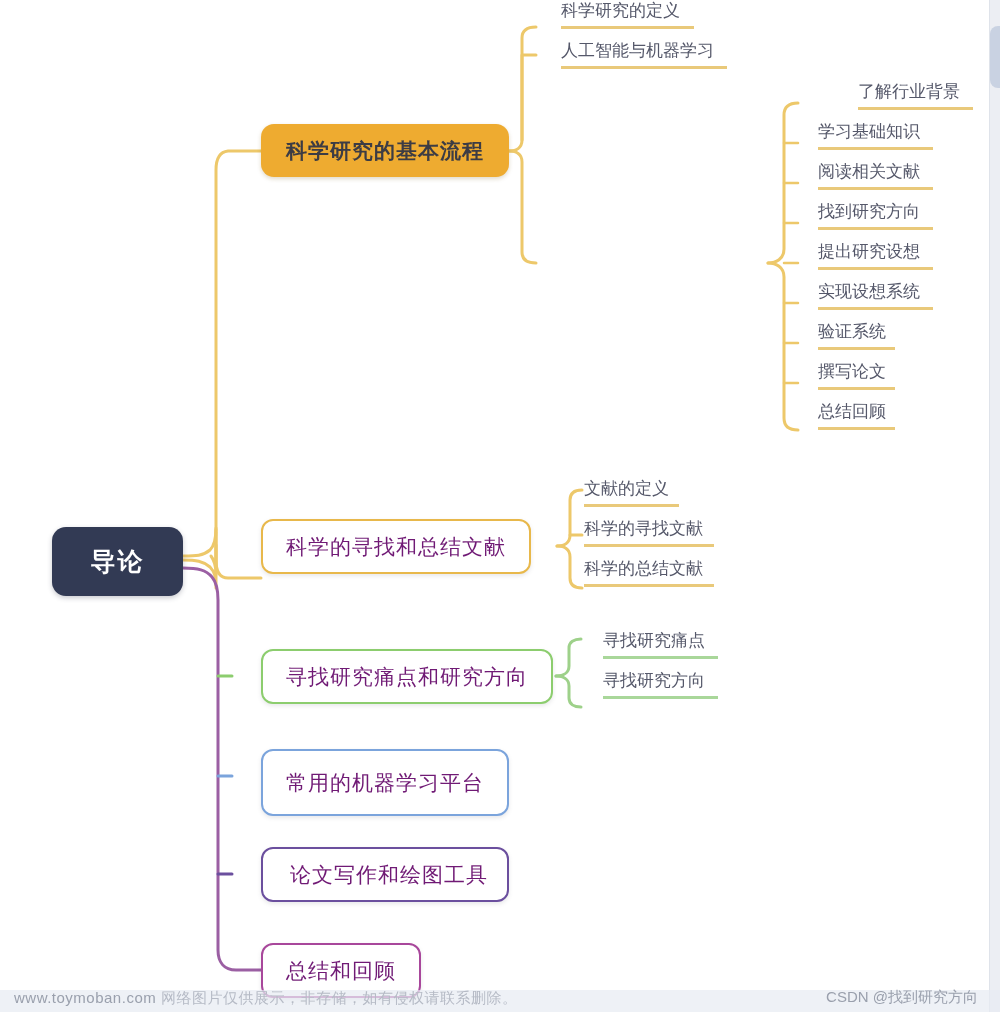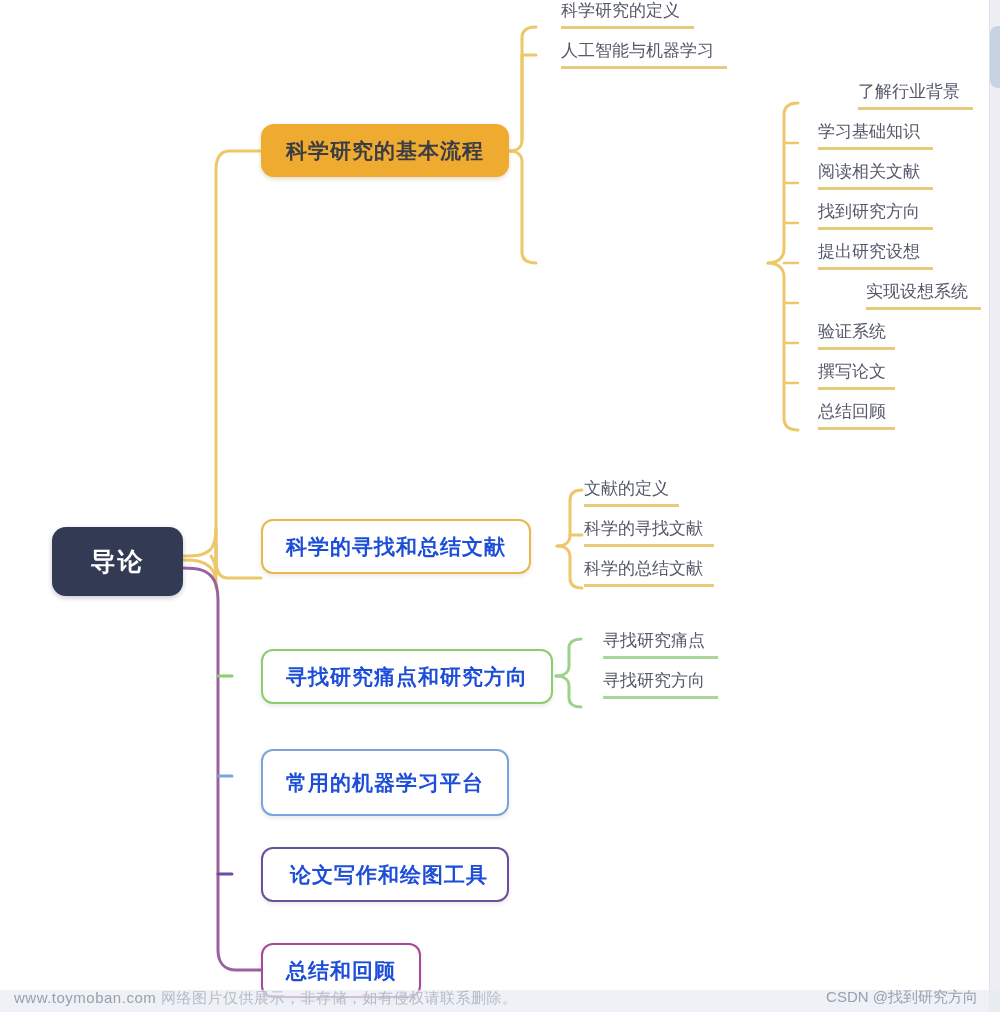--- a/index.html
+++ b/index.html
@@ -190,7 +190,7 @@
   <div class="leaf" style="left:818px; top:161px; width:115px;">阅读相关文献</div>
   <div class="leaf" style="left:818px; top:201px; width:115px;">找到研究方向</div>
   <div class="leaf" style="left:818px; top:241px; width:115px;">提出研究设想</div>
-  <div class="leaf" style="left:818px; top:281px; width:115px;margin-left:48px;">实现设想系统</div>
+  <div class="leaf" style="left:818px; top:281px; width:115px;">实现设想系统</div>
   <div class="leaf" style="left:818px; top:321px; width:77px;">验证系统</div>
   <div class="leaf" style="left:818px; top:361px; width:77px;">撰写论文</div>
   <div class="leaf" style="left:818px; top:401px; width:77px;">总结回顾</div>

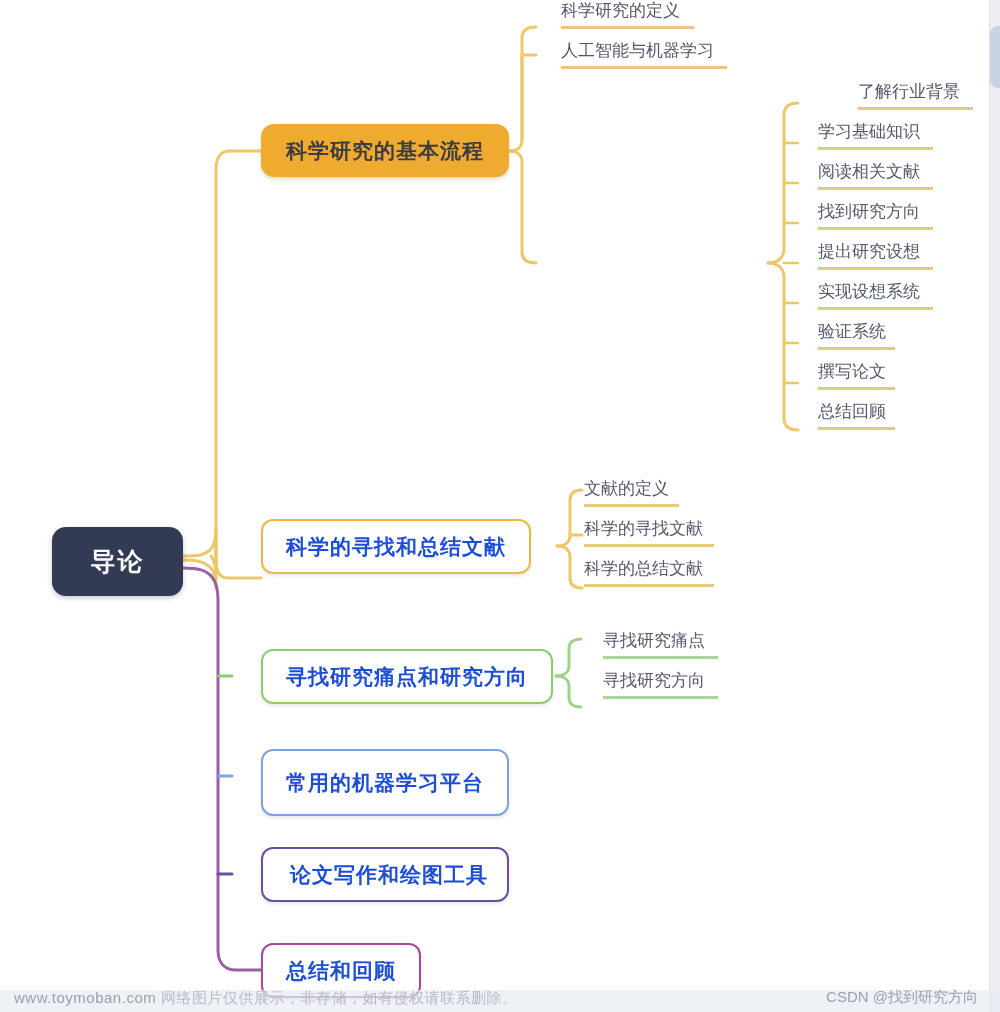--- a/index.html
+++ b/index.html
@@ -82,9 +82,9 @@
     background: #ffffff;
     border-radius: 12px;
     border: 2.5px solid #cfcfcf;
-    color: #1d4ed8;
+    color: #701a75;
     font-size: 21px;
-    font-weight: bold;
+    font-weight: normal;
     letter-spacing: 1px;
     box-shadow: 0 2px 4px rgba(80,80,90,0.13);
   }

